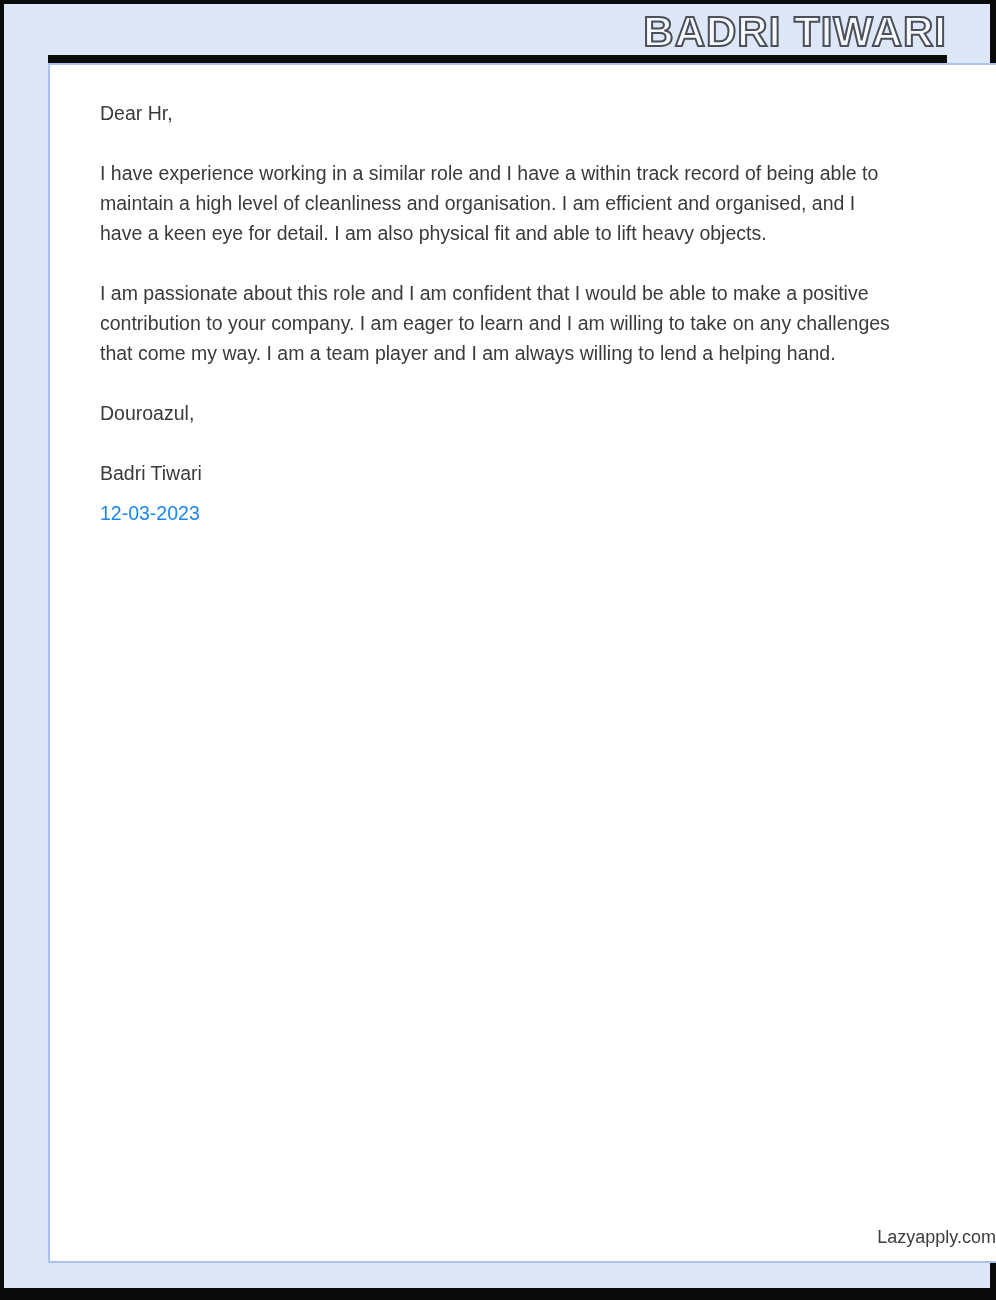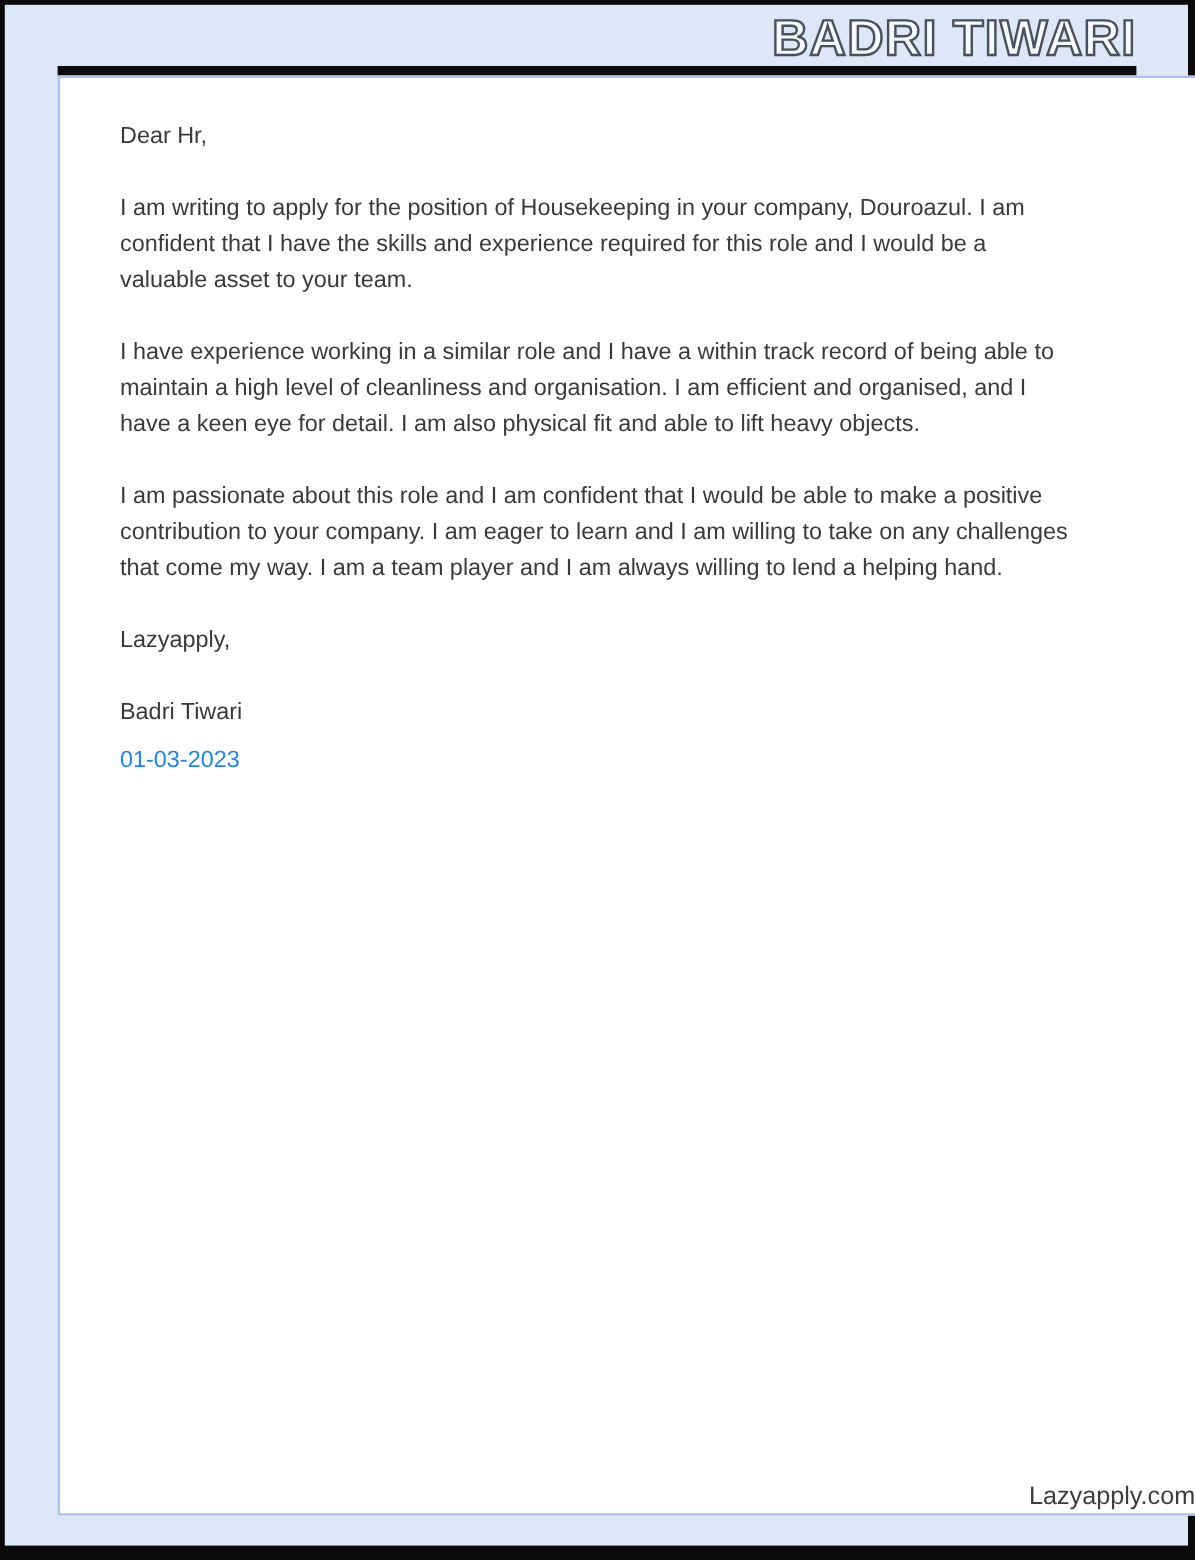--- a/index.html
+++ b/index.html
@@ -95,7 +95,6 @@
     <div class="letter">
       <p>Dear Hr,</p>
 
-      <p>I am writing to apply for the position of Housekeeping in your company, Douroazul. I am confident that I have the skills and experience required for this role and I would be a valuable asset to your team.</p>
 
       <p>I have experience working in a similar role and I have a within track record of being able to maintain a high level of cleanliness and organisation. I am efficient and organised, and I have a keen eye for detail. I am also physical fit and able to lift heavy objects.</p>
 

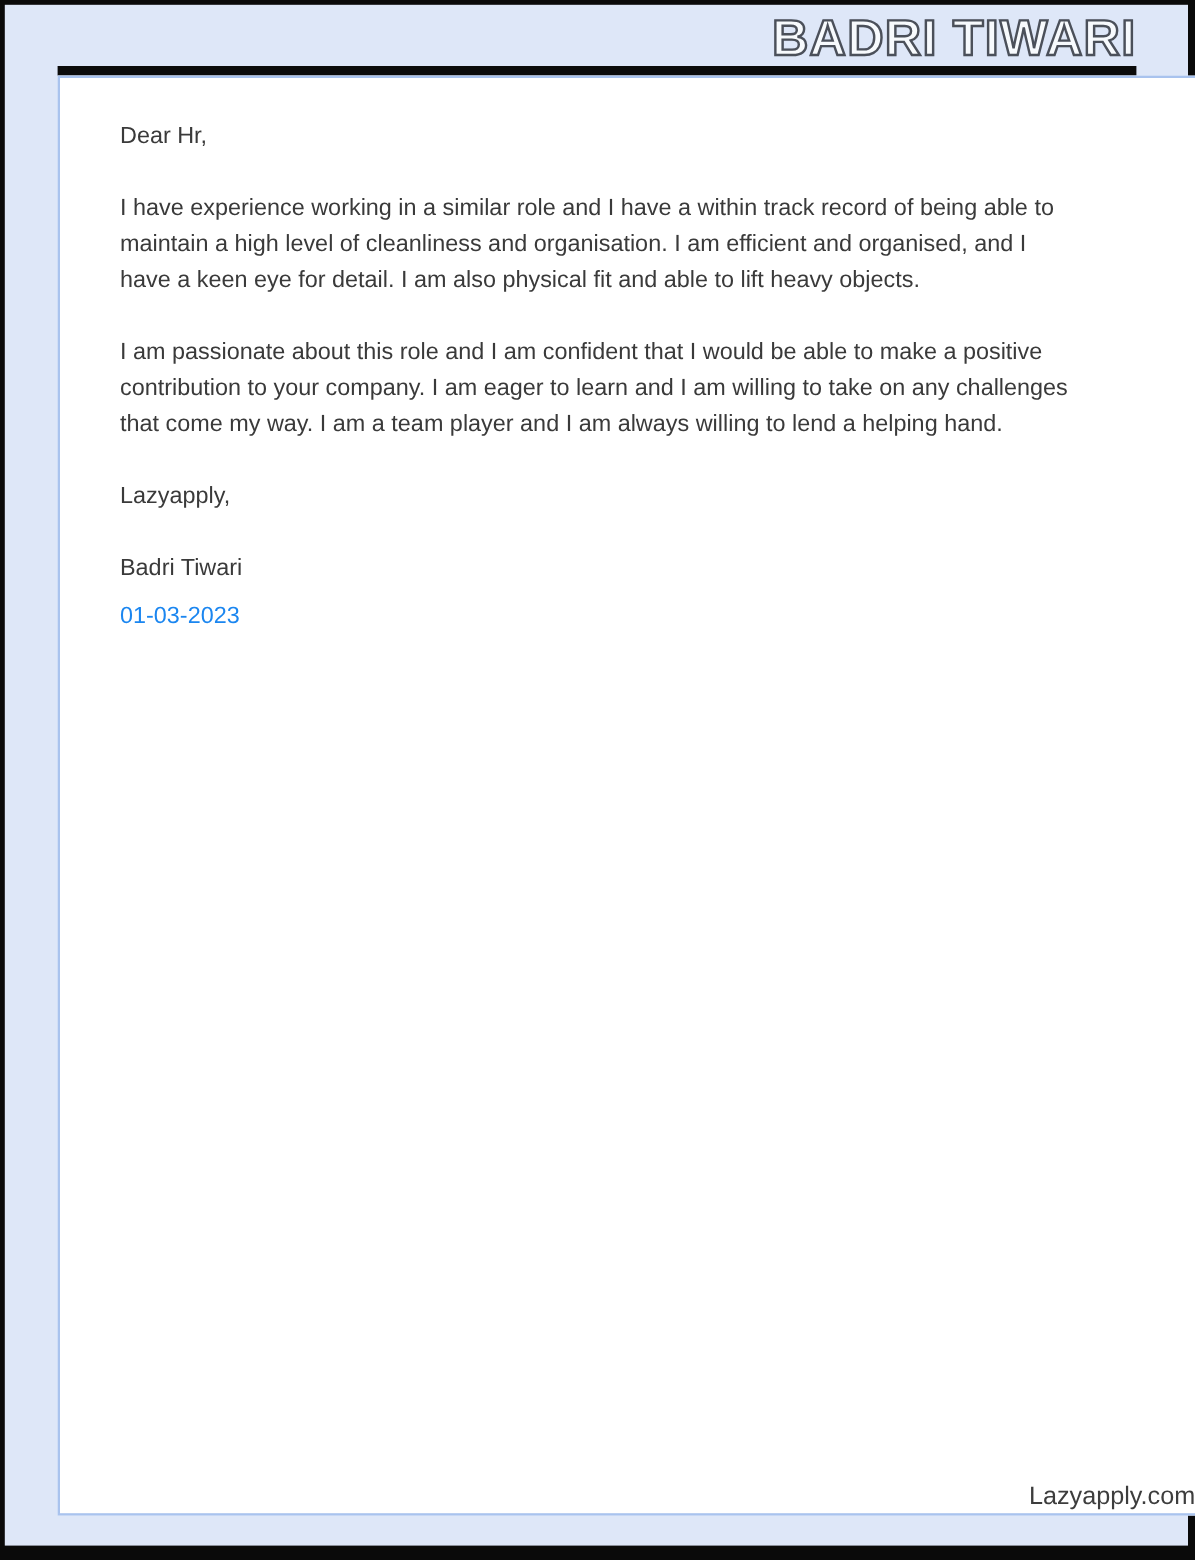--- a/index.html
+++ b/index.html
@@ -102,7 +102,7 @@
 
 
 
-      <p>Lazyapply,</p>
+      <p>Douroazul,</p>
 
       <p class="signature">Badri Tiwari</p>
 

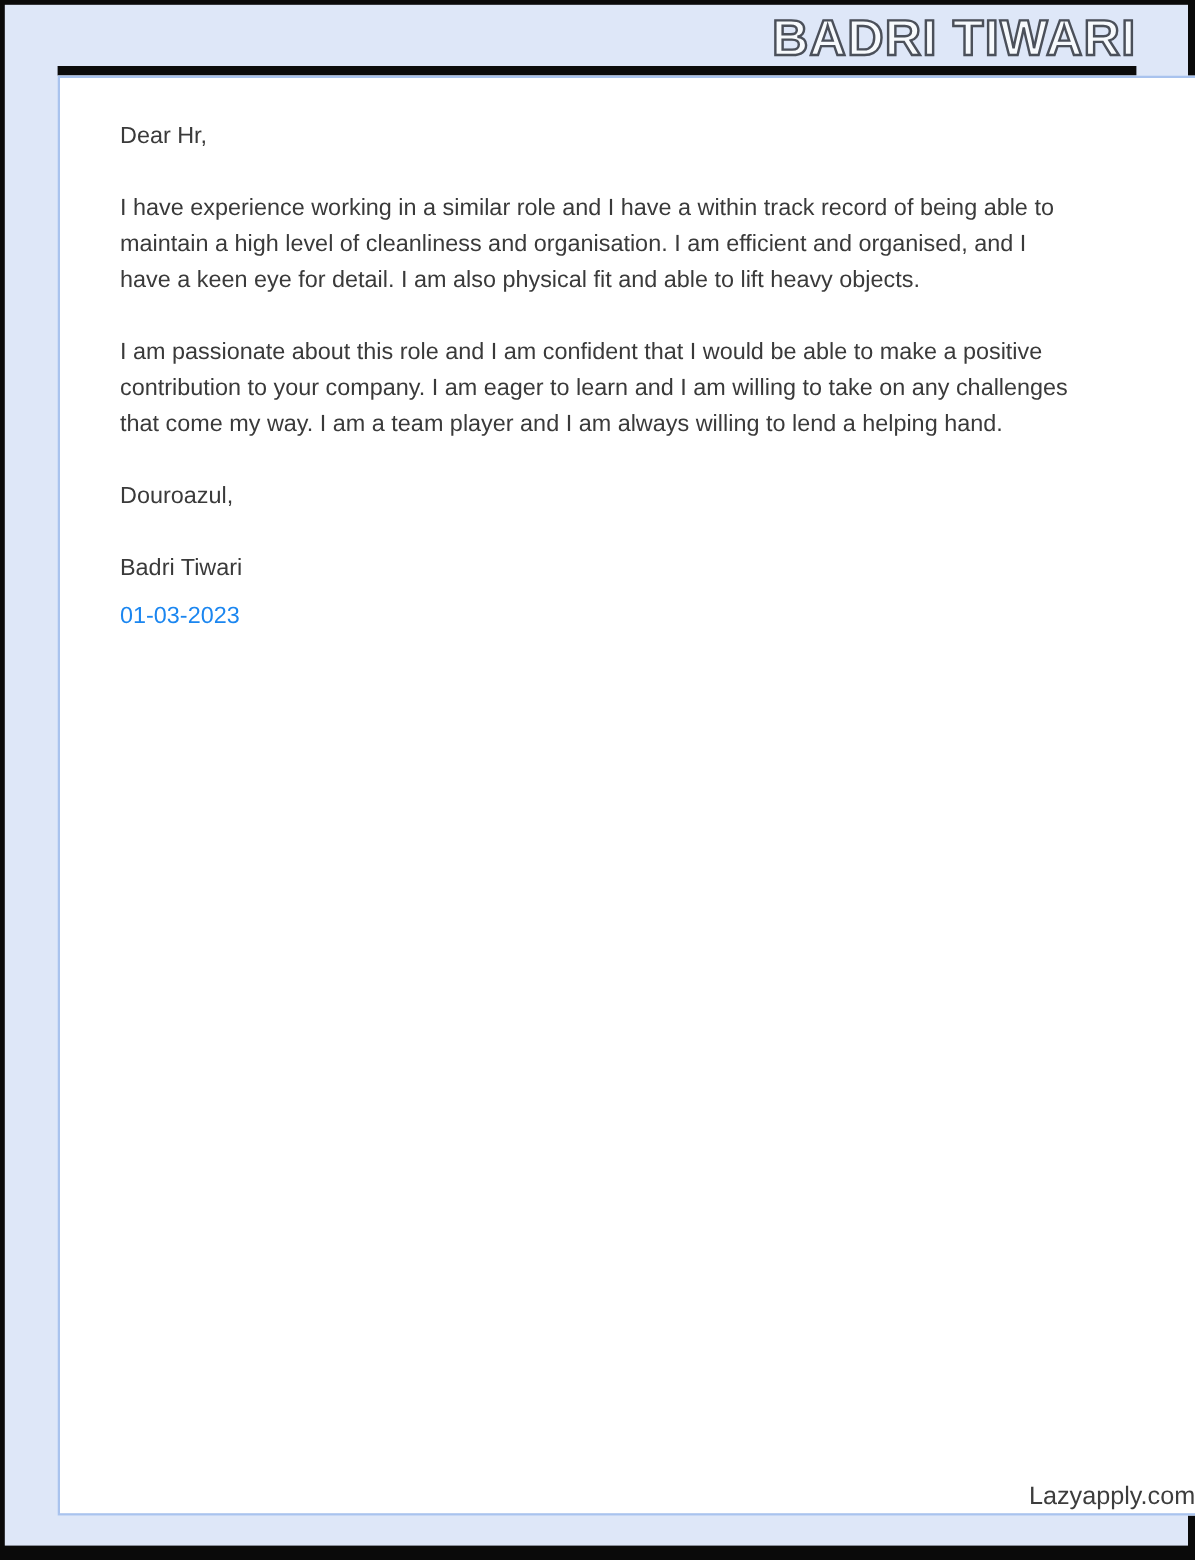--- a/index.html
+++ b/index.html
@@ -106,7 +106,7 @@
 
       <p class="signature">Badri Tiwari</p>
 
-      <p class="date">01-03-2023</p>
+      <p class="date">12-03-2023</p>
     </div>
 
     <div class="doc-footer">Lazyapply.com</div>

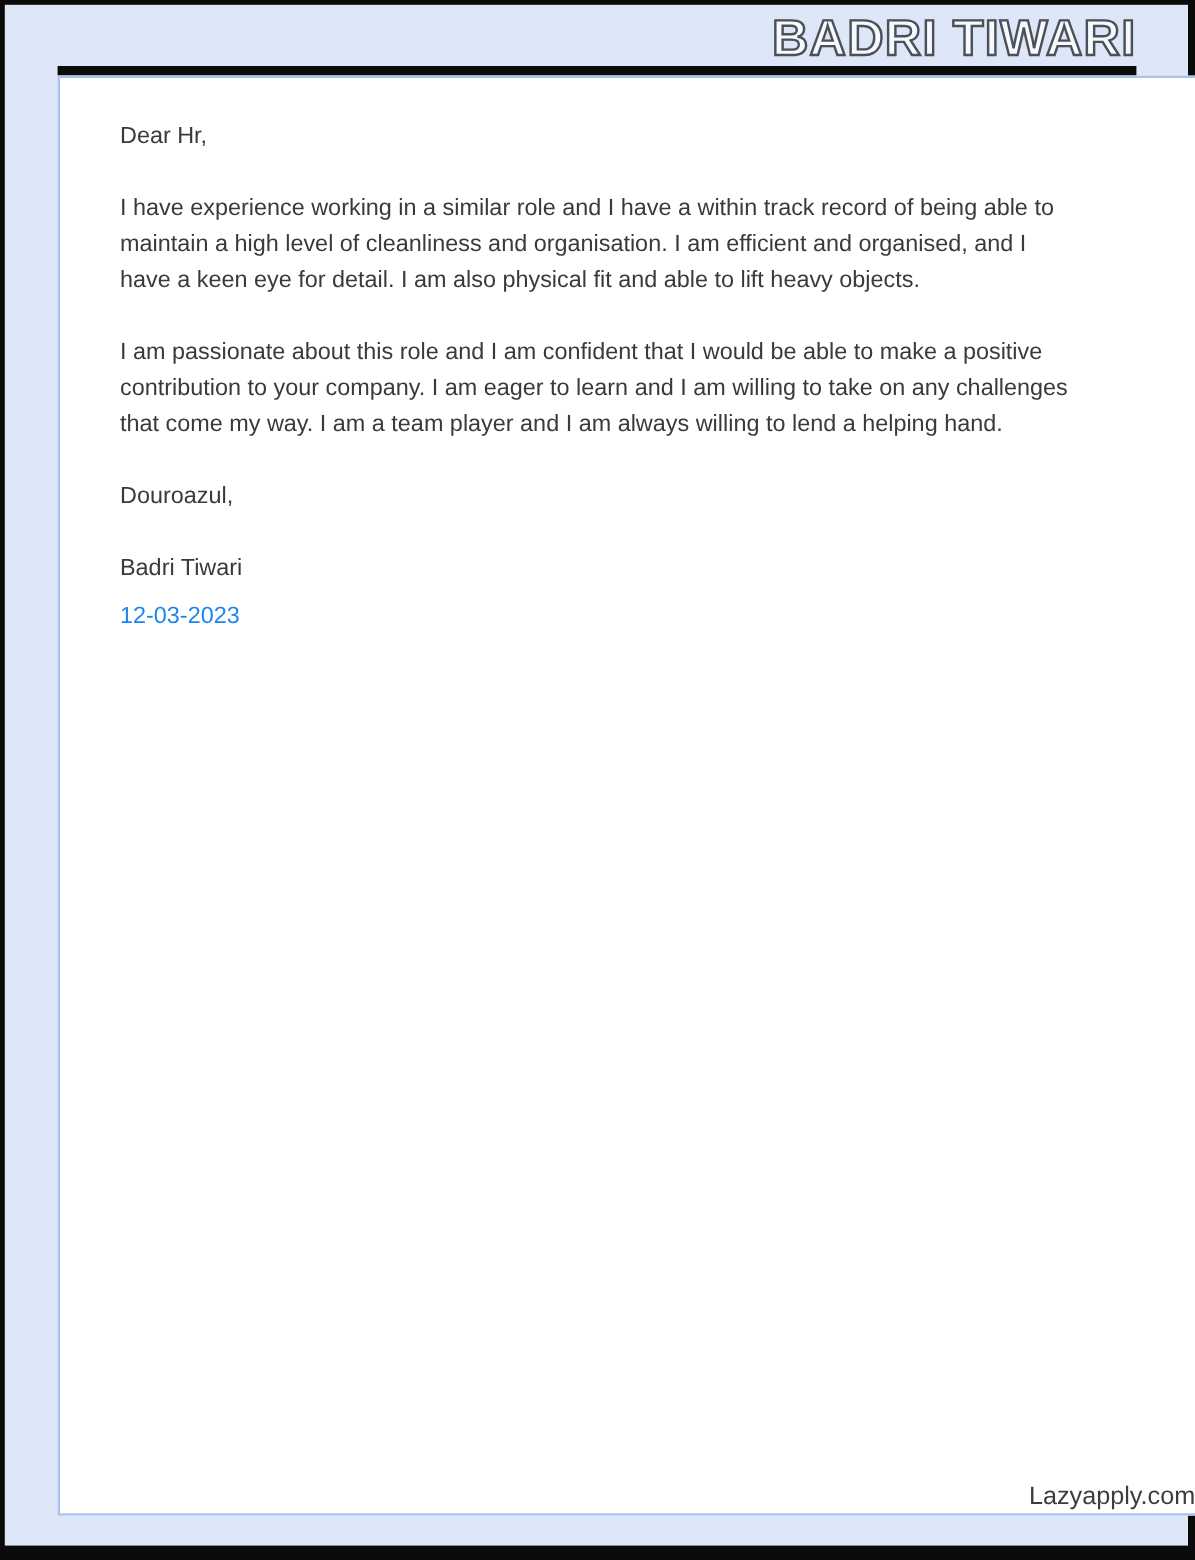--- a/index.html
+++ b/index.html
@@ -76,8 +76,8 @@
   .doc-footer {
     position: absolute;
     right: 7px;
-    bottom: 2px;
-    font-size: 21px;
+    bottom: 13px;
+    font-size: 18px;
     color: #3d3d3d;
   }
 </style>

